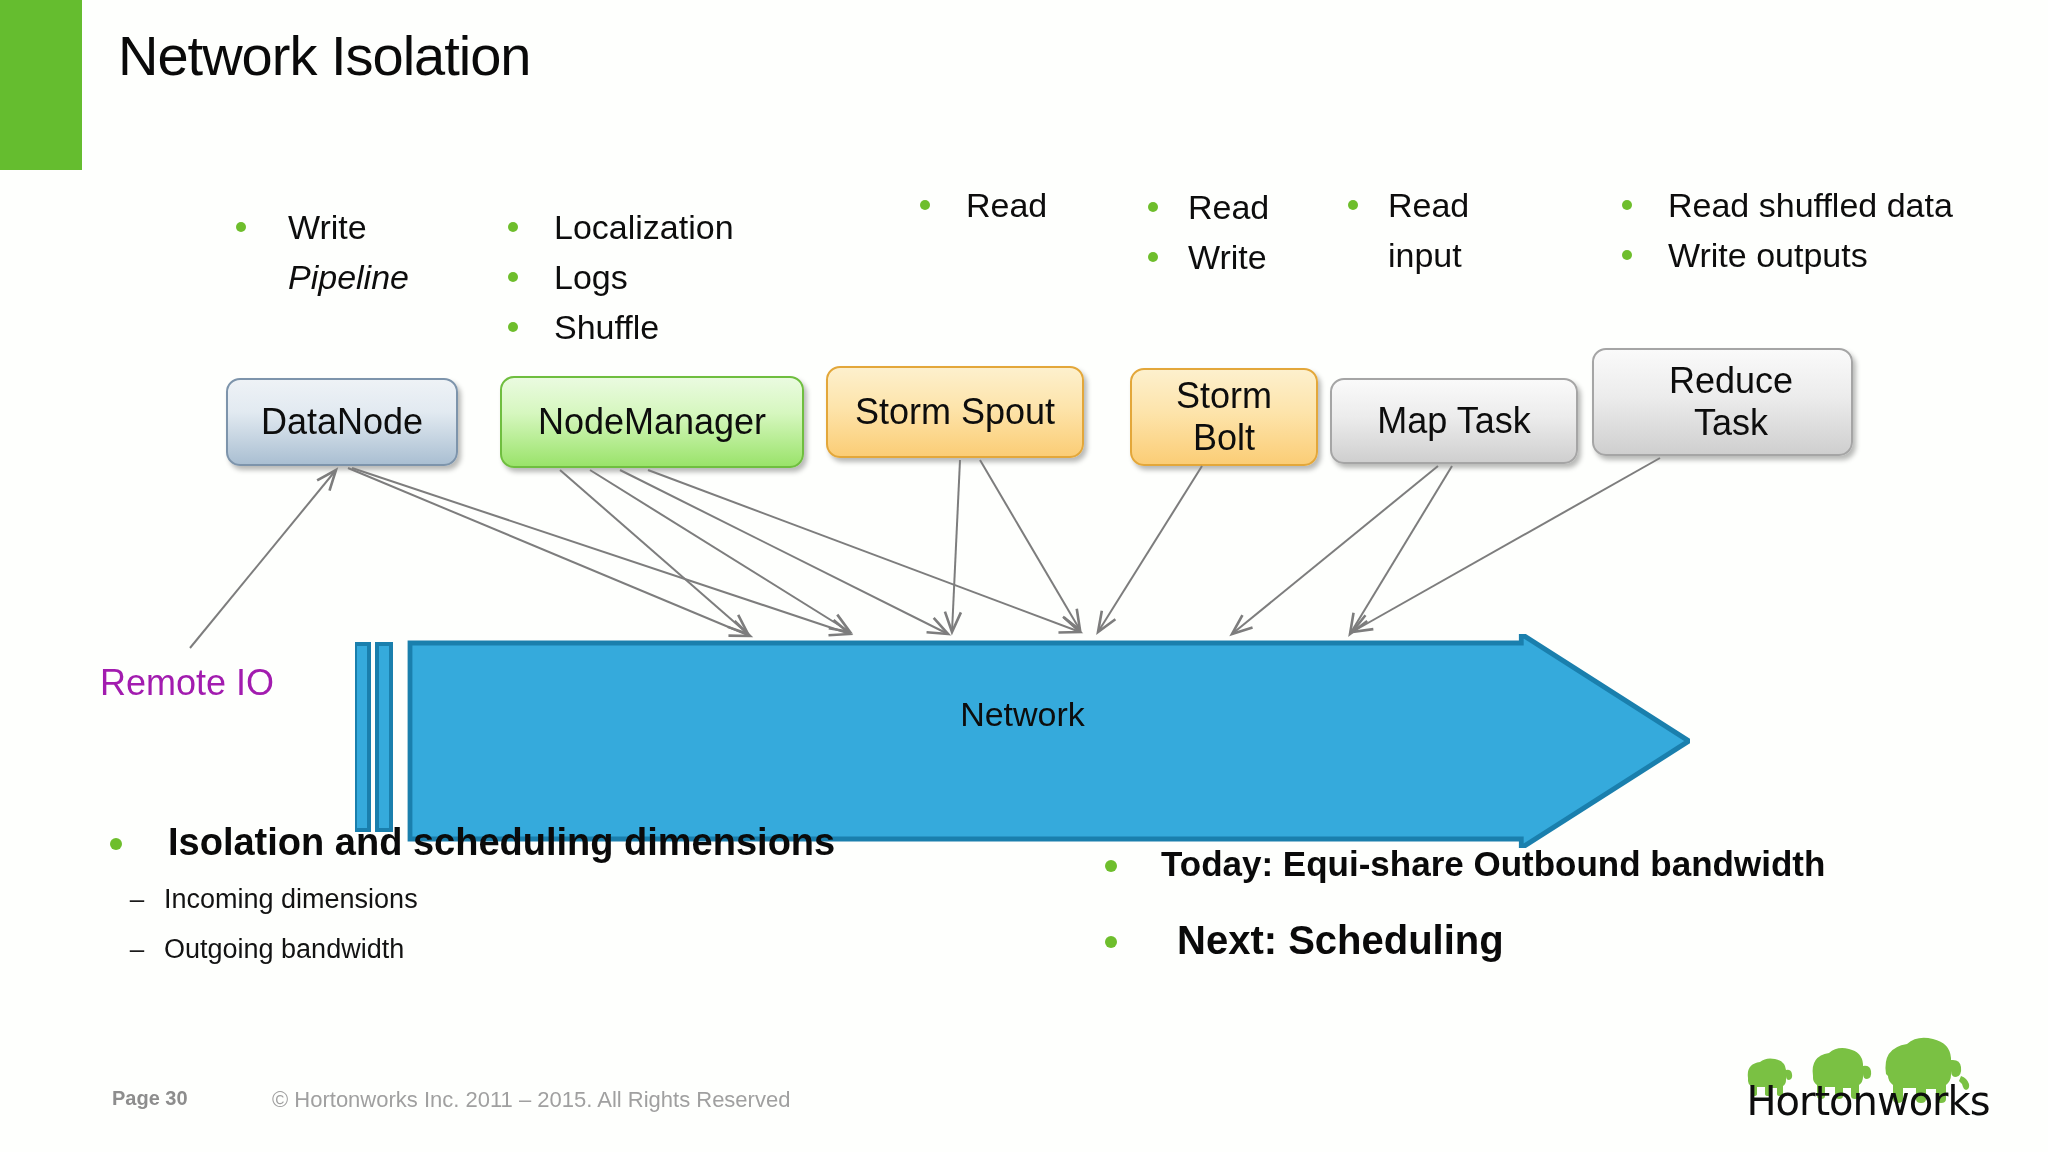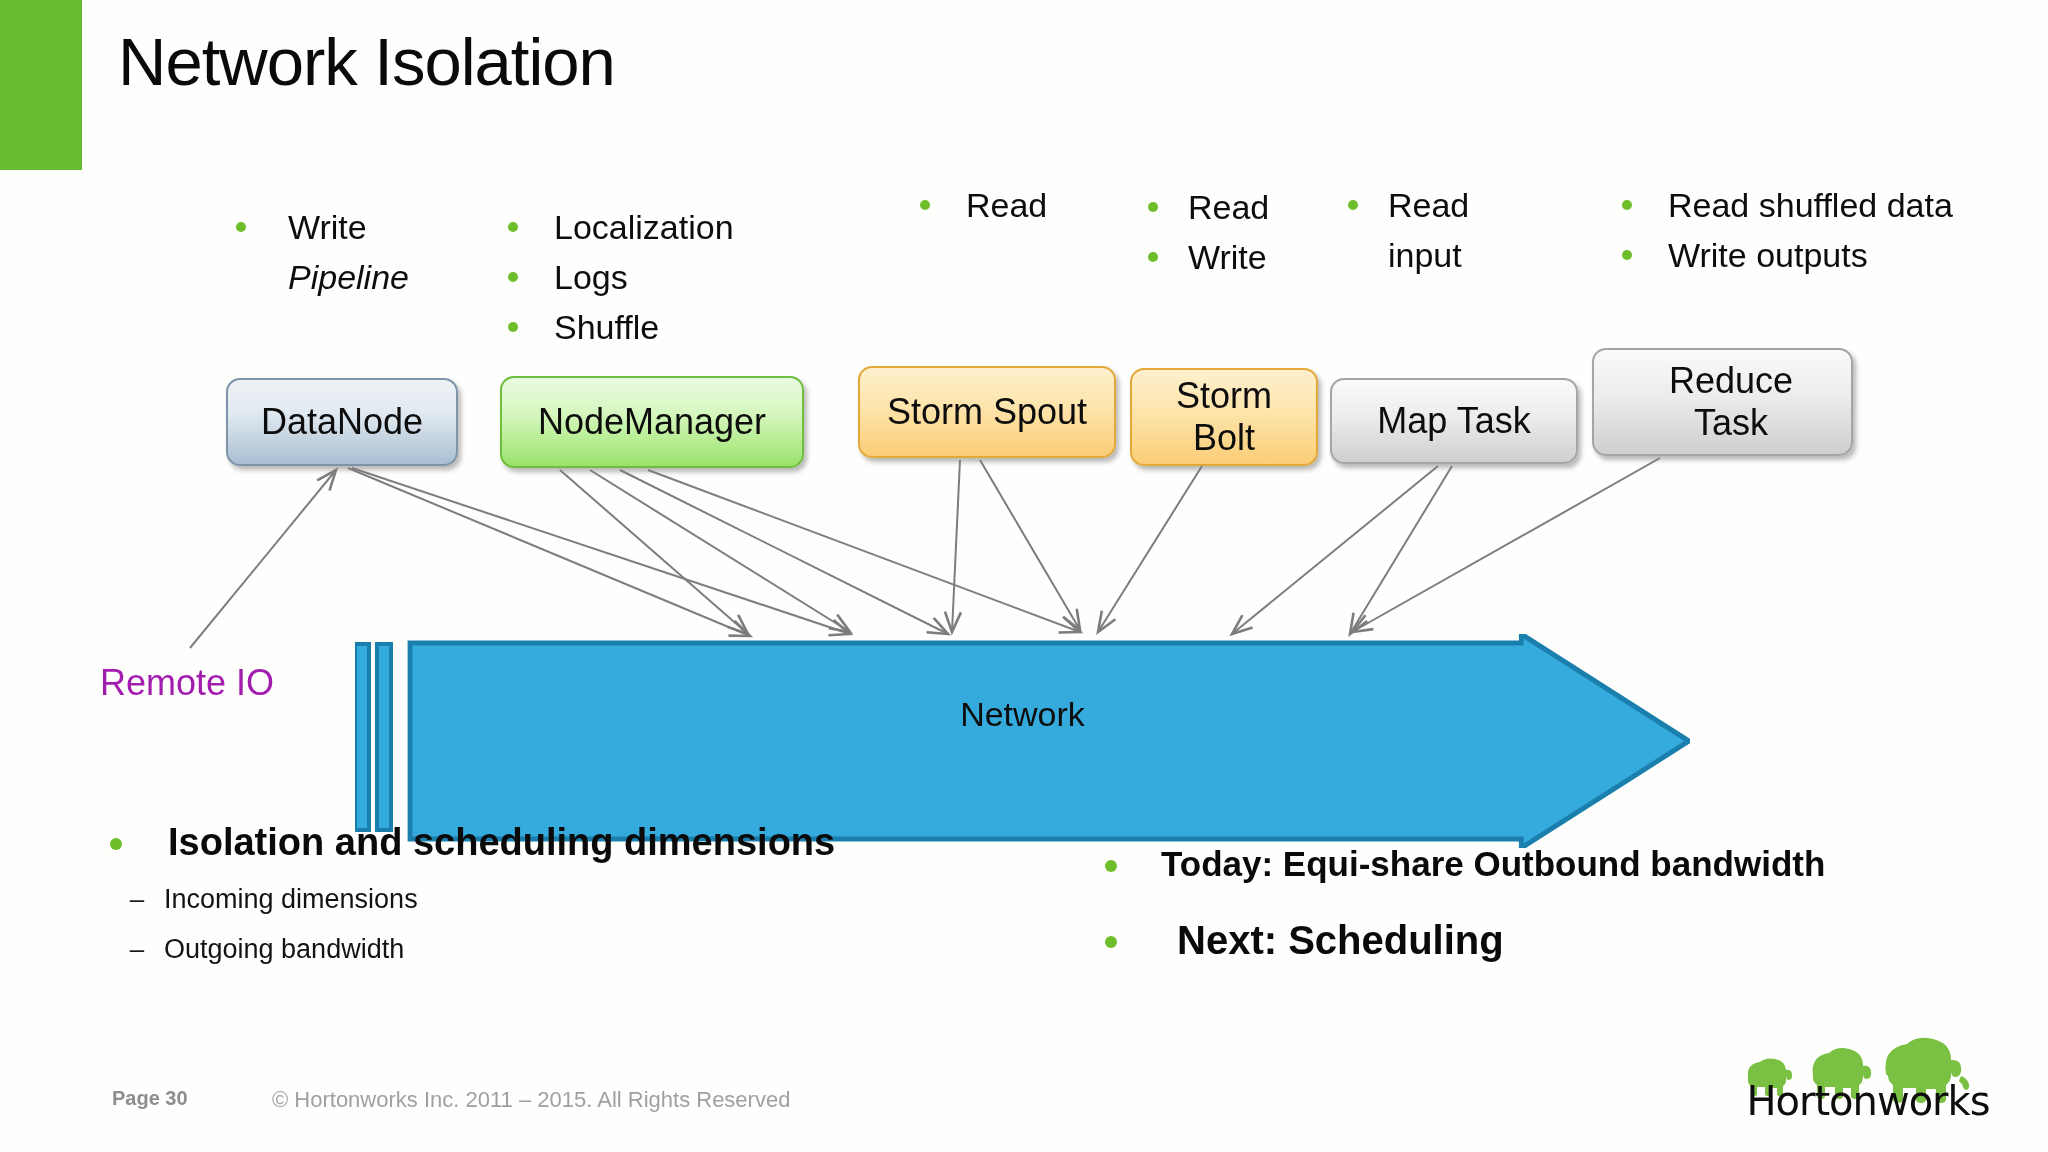--- a/index.html
+++ b/index.html
@@ -12,7 +12,7 @@
 
   
   #accent-bar{position:absolute;left:0;top:0;width:82px;height:170px;background:#65bd2f;}
-  #page-title{position:absolute;left:118px;top:28px;font-size:67px;line-height:1;color:#0a0a0a;letter-spacing:-1px;white-space:nowrap;}
+  #page-title{position:absolute;left:118px;top:28px;font-size:56px;line-height:1;color:#0a0a0a;letter-spacing:-1px;white-space:nowrap;}
 
   
   .bgroup{position:absolute;}

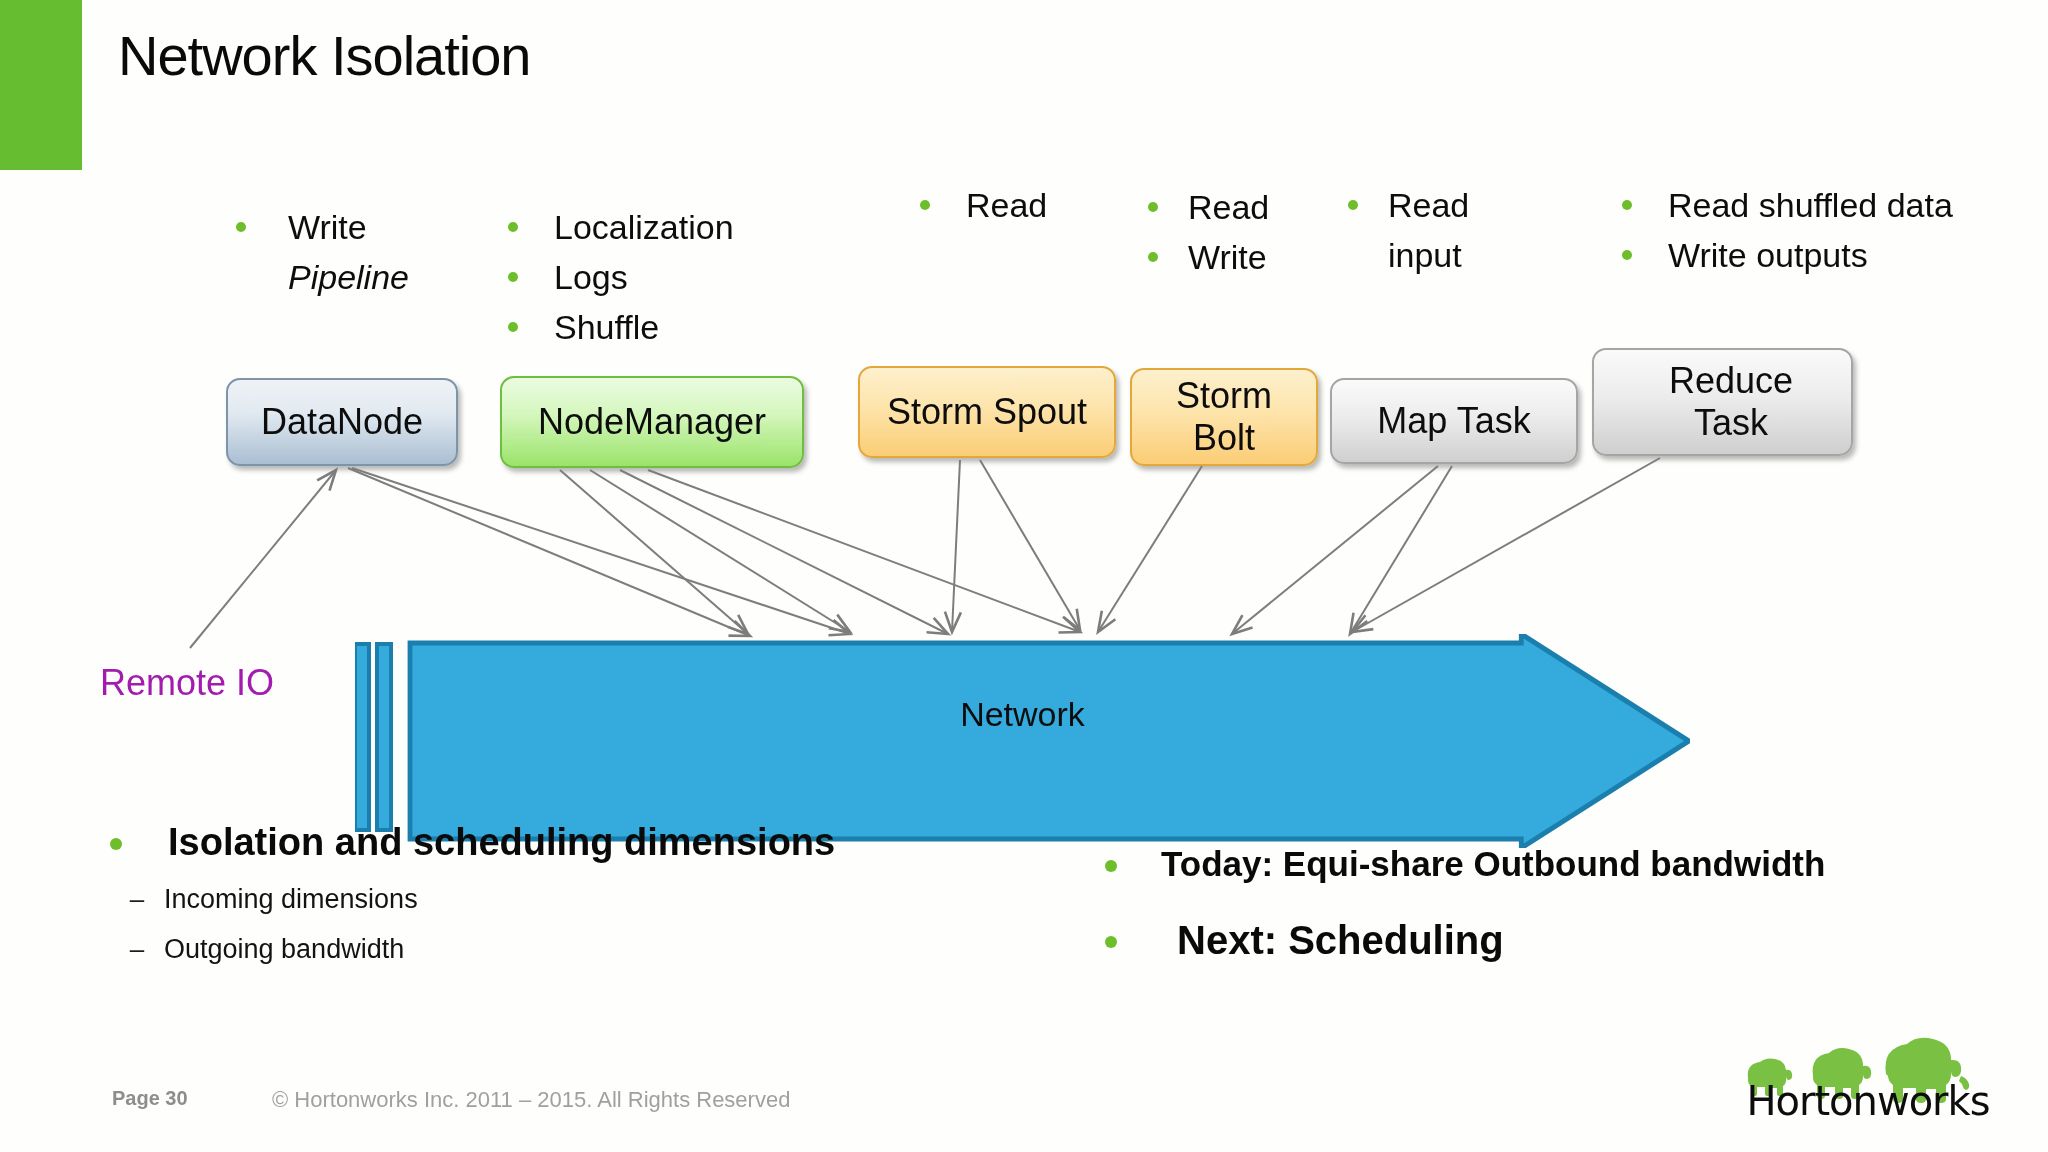--- a/index.html
+++ b/index.html
@@ -135,7 +135,7 @@
     <span>NodeManager</span>
   </div>
 
-  <div class="nodebox nb-orange" style="left:858px;top:366px;width:254px;height:88px;">
+  <div class="nodebox nb-orange" style="left:826px;top:366px;width:254px;height:88px;">
     <span>Storm Spout</span>
   </div>
 

